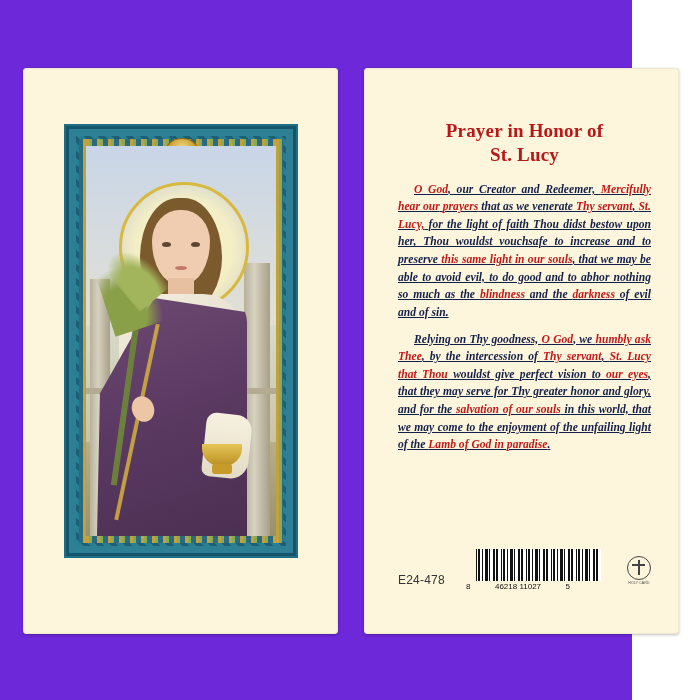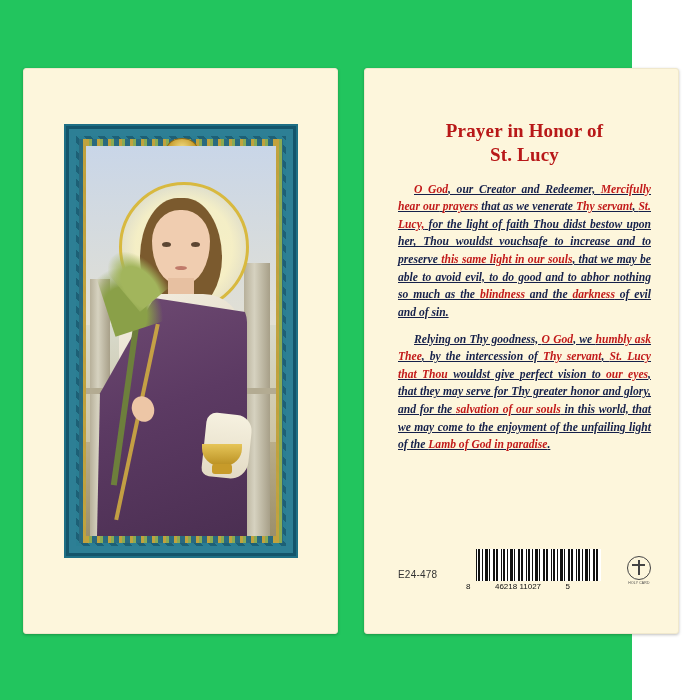--- a/index.html
+++ b/index.html
@@ -17,7 +17,7 @@
     position: relative;
     width: 632px;
     height: 700px;
-    background: #22c55e;
+    background: #6d28d9;
   }
 
   

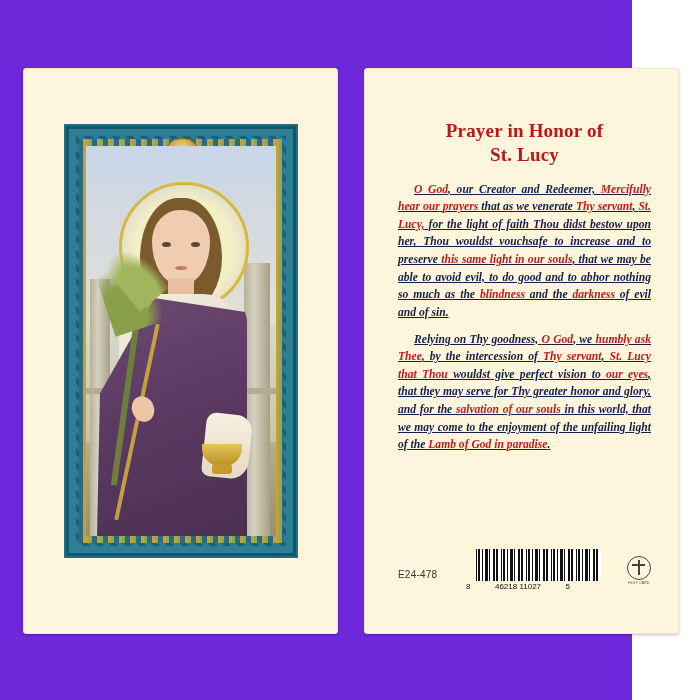--- a/index.html
+++ b/index.html
@@ -327,9 +327,9 @@
   .item-code {
     position: absolute;
     left: 0;
-    bottom: 11px;
+    bottom: 4px;
     font-family: "Liberation Sans", sans-serif;
-    font-size: 10px;
+    font-size: 12px;
     color: #333333;
     letter-spacing: 0.2px;
   }

